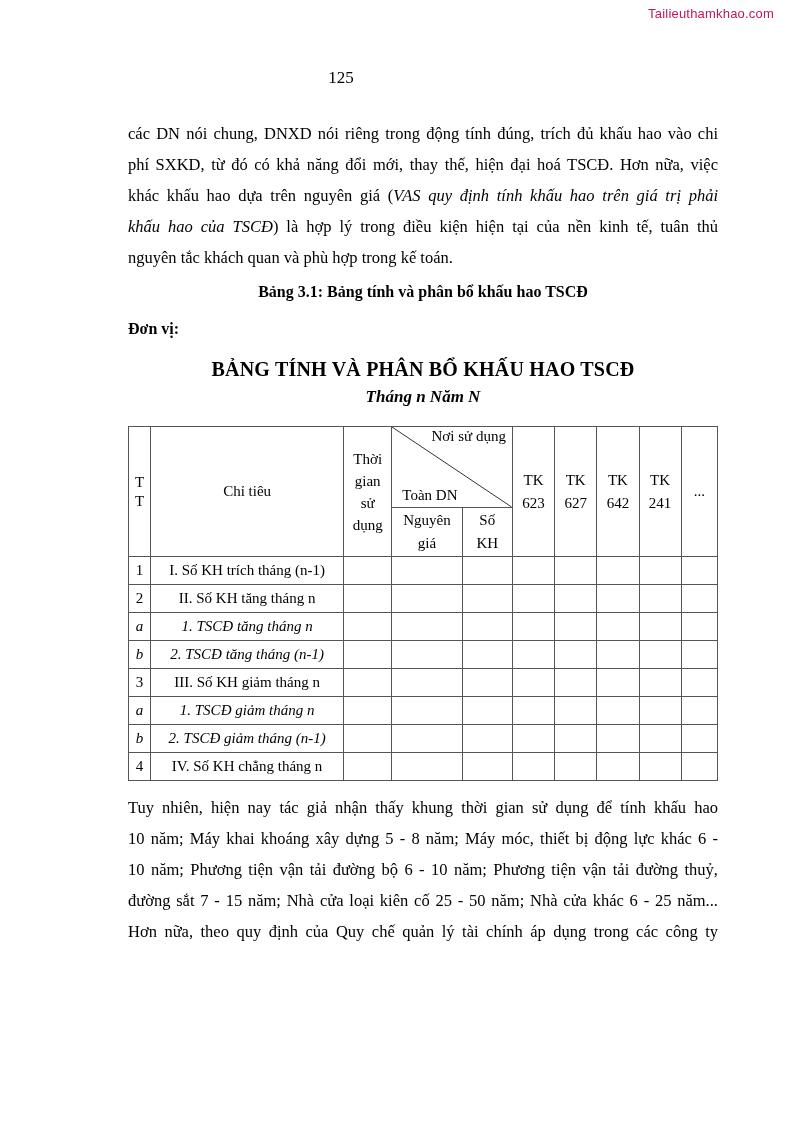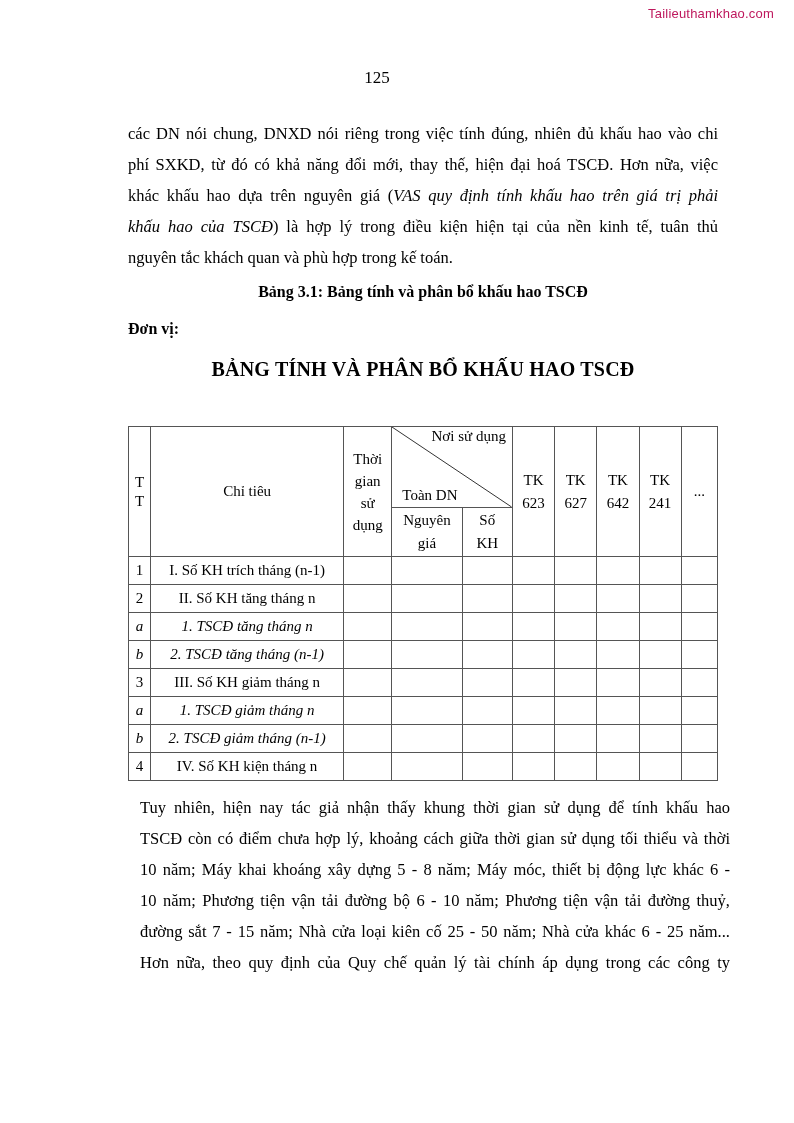--- a/index.html
+++ b/index.html
@@ -43,7 +43,6 @@
     width: 682px;
     text-align: center;
     font-size: 17px;
-    padding-left: 36px;
   }
 
   

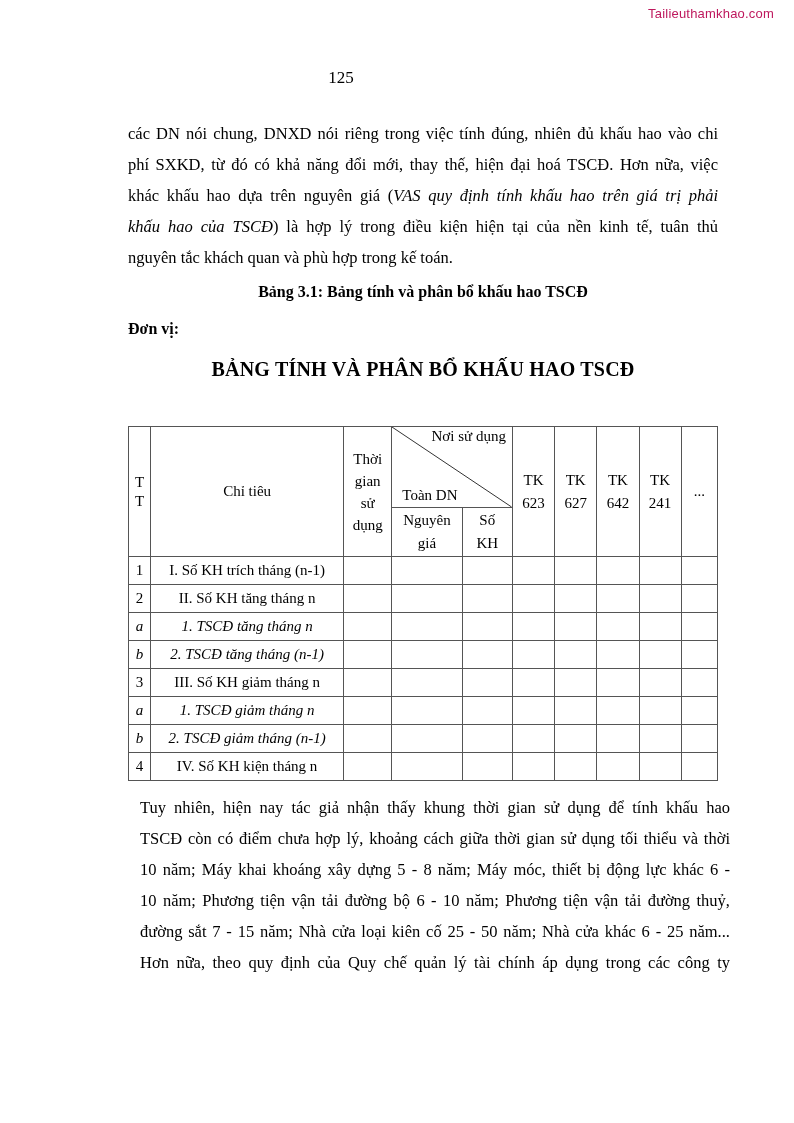--- a/index.html
+++ b/index.html
@@ -214,7 +214,7 @@
 
   <div class="content">
     <p class="body-par">
-      <span class="ln j">các DN nói chung, DNXD nói riêng trong việc tính đúng, nhiên đủ khấu hao vào chi</span>
+      <span class="ln j">các DN nói chung, DNXD nói riêng trong động tính đúng, trích đủ khấu hao vào chi</span>
       <span class="ln j">phí SXKD, từ đó có khả năng đổi mới, thay thế, hiện đại hoá TSCĐ. Hơn nữa, việc</span>
       <span class="ln j"><span>khác khấu hao dựa trên nguyên giá (</span><i>VAS  quy định tính khấu hao trên giá trị phải</i></span>
       <span class="ln j"><i>khấu hao của TSCĐ</i><span>) là hợp lý trong điều kiện hiện tại của nền kinh tế, tuân thủ</span></span>

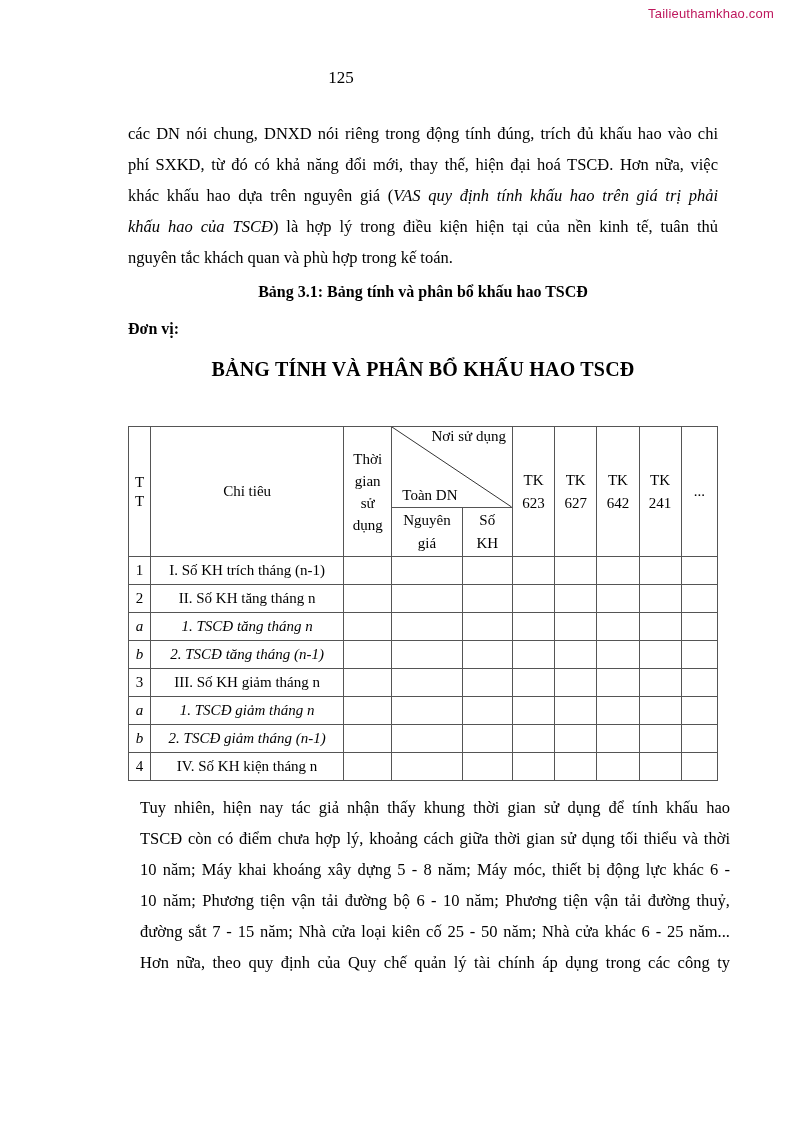--- a/index.html
+++ b/index.html
@@ -226,6 +226,7 @@
     <p class="donvi">Đơn vị:</p>
 
     <p class="tbl-title">BẢNG TÍNH VÀ PHÂN BỔ KHẤU HAO TSCĐ</p>
+    <p class="tbl-subtitle">Tháng n Năm N</p>
   </div>
 
   <div class="tbl-wrap">

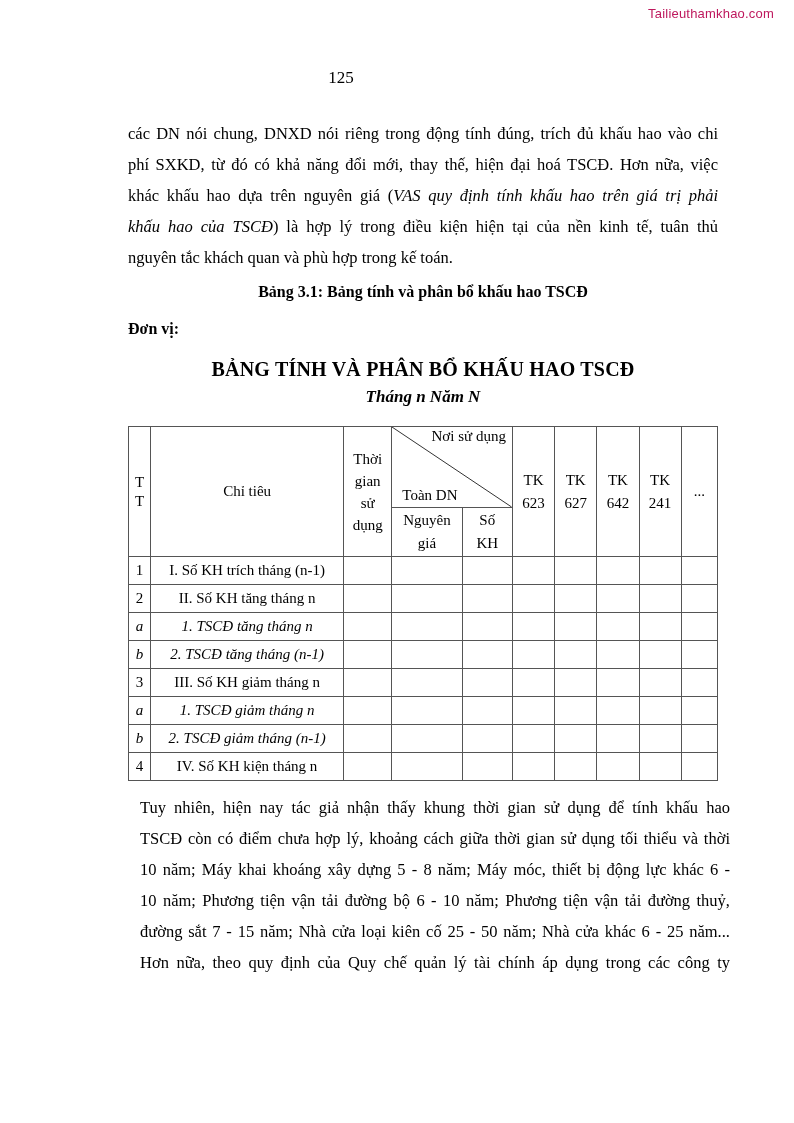--- a/index.html
+++ b/index.html
@@ -381,7 +381,7 @@
           </tr>
           <tr>
             <td class="b-tt">4</td>
-            <td class="b-label">IV. Số KH kiện tháng n</td>
+            <td class="b-label">IV. Số KH chẳng tháng n</td>
             <td class="b-blank"></td>
             <td class="b-blank"></td>
             <td class="b-blank"></td>

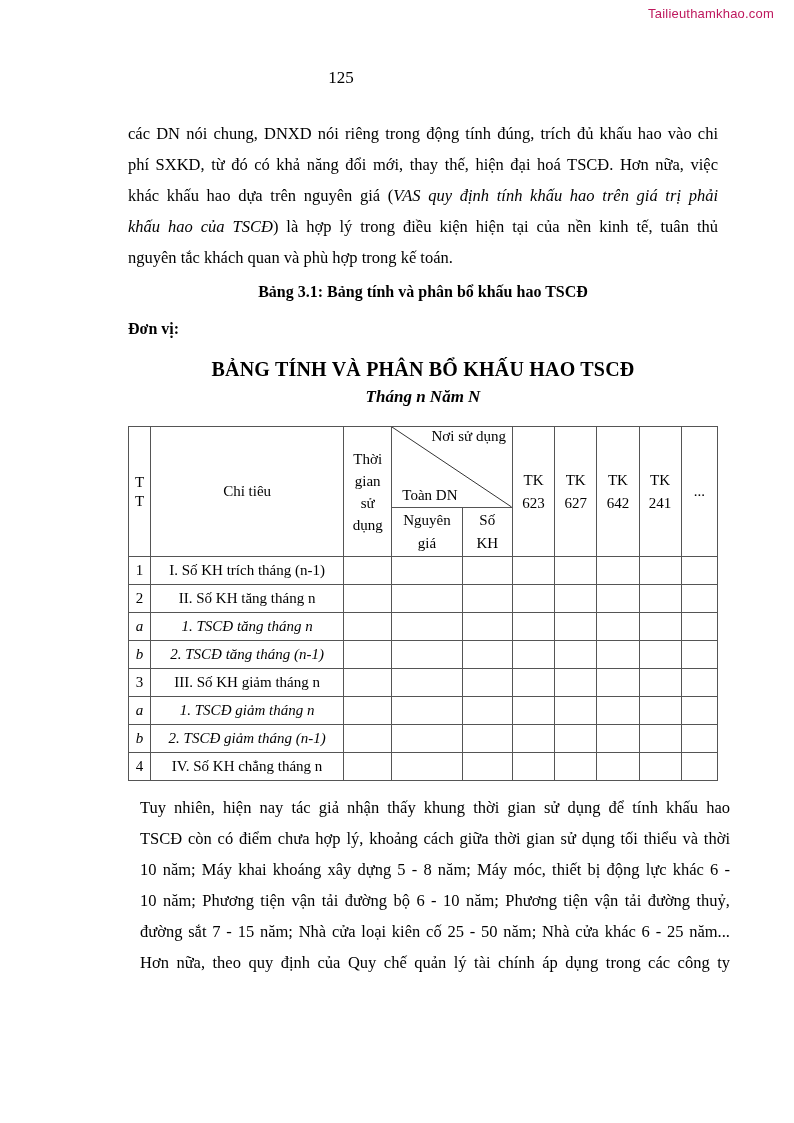--- a/index.html
+++ b/index.html
@@ -200,7 +200,6 @@
     left: 128px;
     top: 792px;
     width: 590px;
-    margin-left: 12px;
   }
 </style>
 </head>

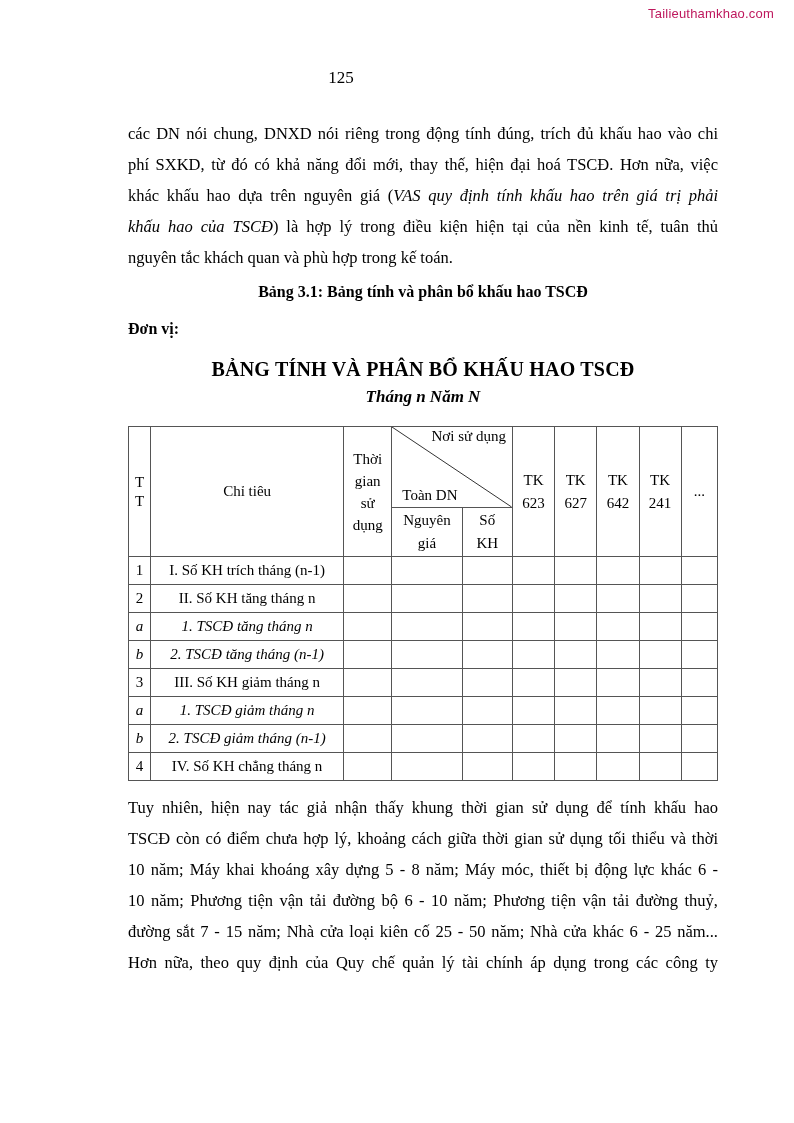--- a/index.html
+++ b/index.html
@@ -397,7 +397,6 @@
   <div class="tail">
     <p class="body-par">
       <span class="ln j">Tuy nhiên, hiện nay tác giả nhận thấy khung thời gian sử dụng để tính khấu hao</span>
-      <span class="ln j">TSCĐ còn có điểm chưa hợp lý, khoảng cách giữa thời gian sử dụng tối thiểu và thời</span>
       <span class="ln j">10 năm; Máy khai khoáng xây dựng 5 - 8 năm; Máy móc, thiết bị động lực khác 6 -</span>
       <span class="ln j">10 năm; Phương tiện vận tải đường bộ 6 - 10 năm; Phương tiện vận tải đường thuỷ,</span>
       <span class="ln j">đường sắt 7 - 15 năm; Nhà cửa loại kiên cố 25 - 50 năm; Nhà cửa khác 6 - 25 năm...</span>

